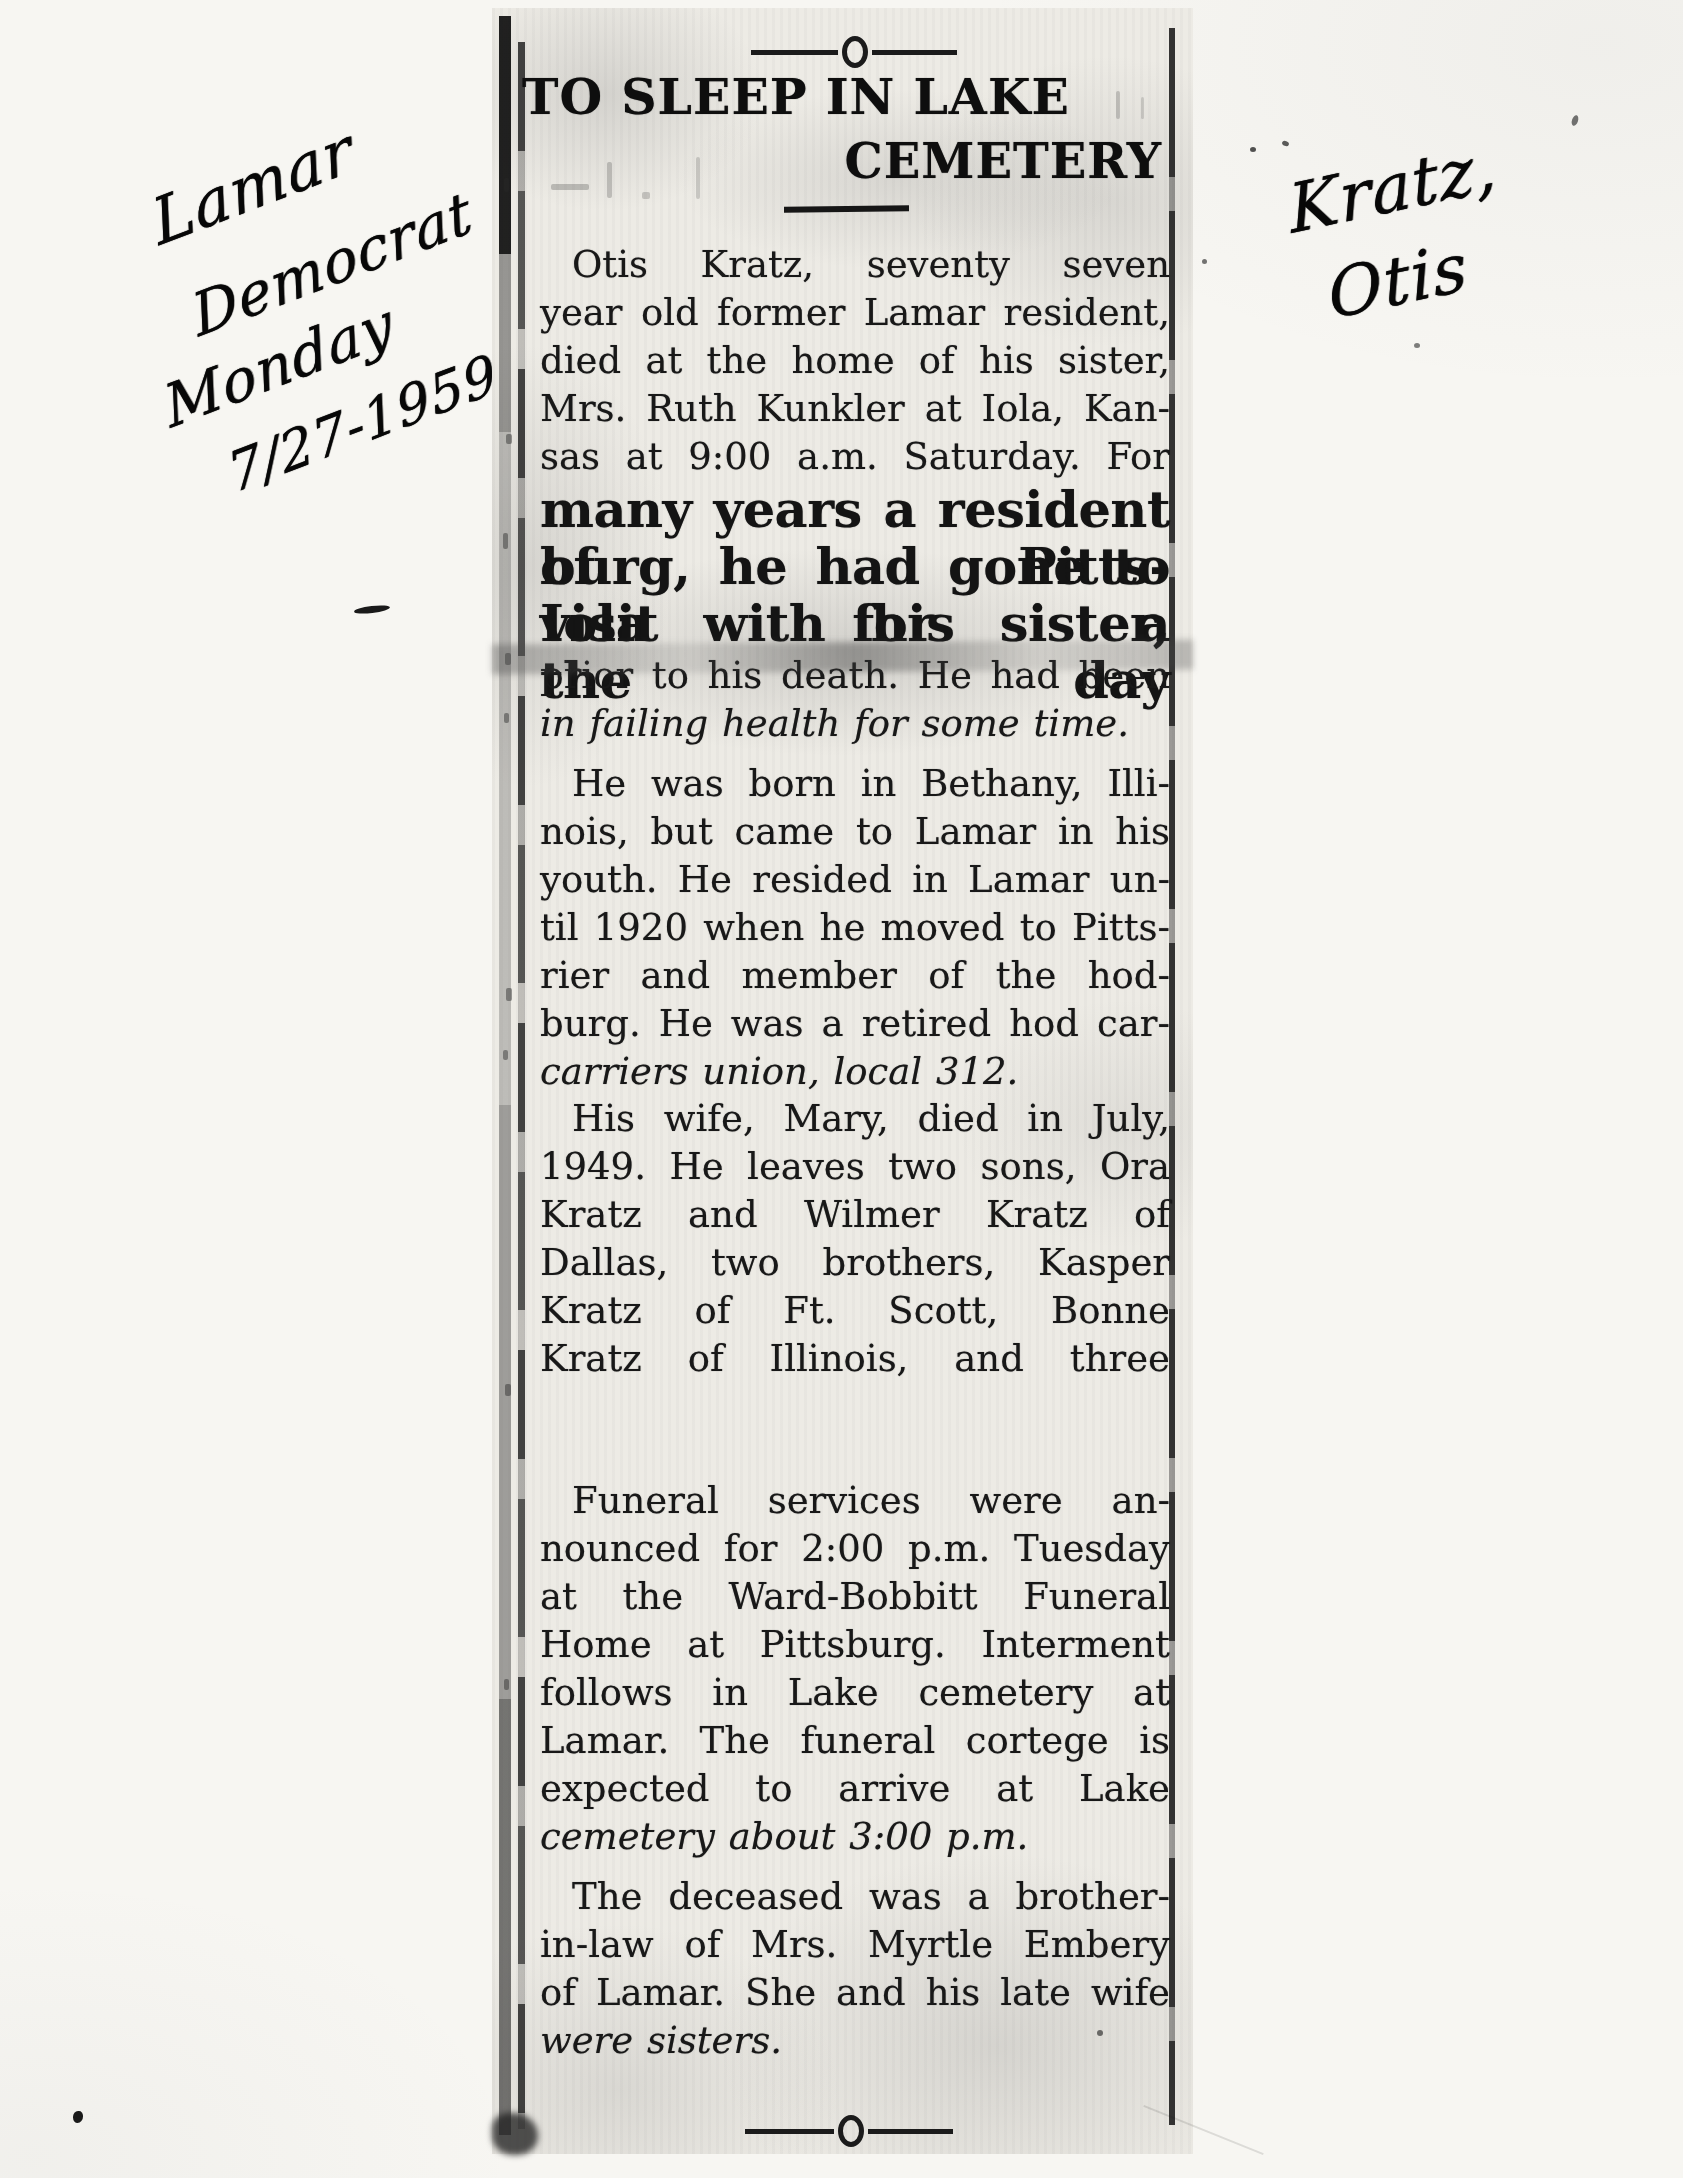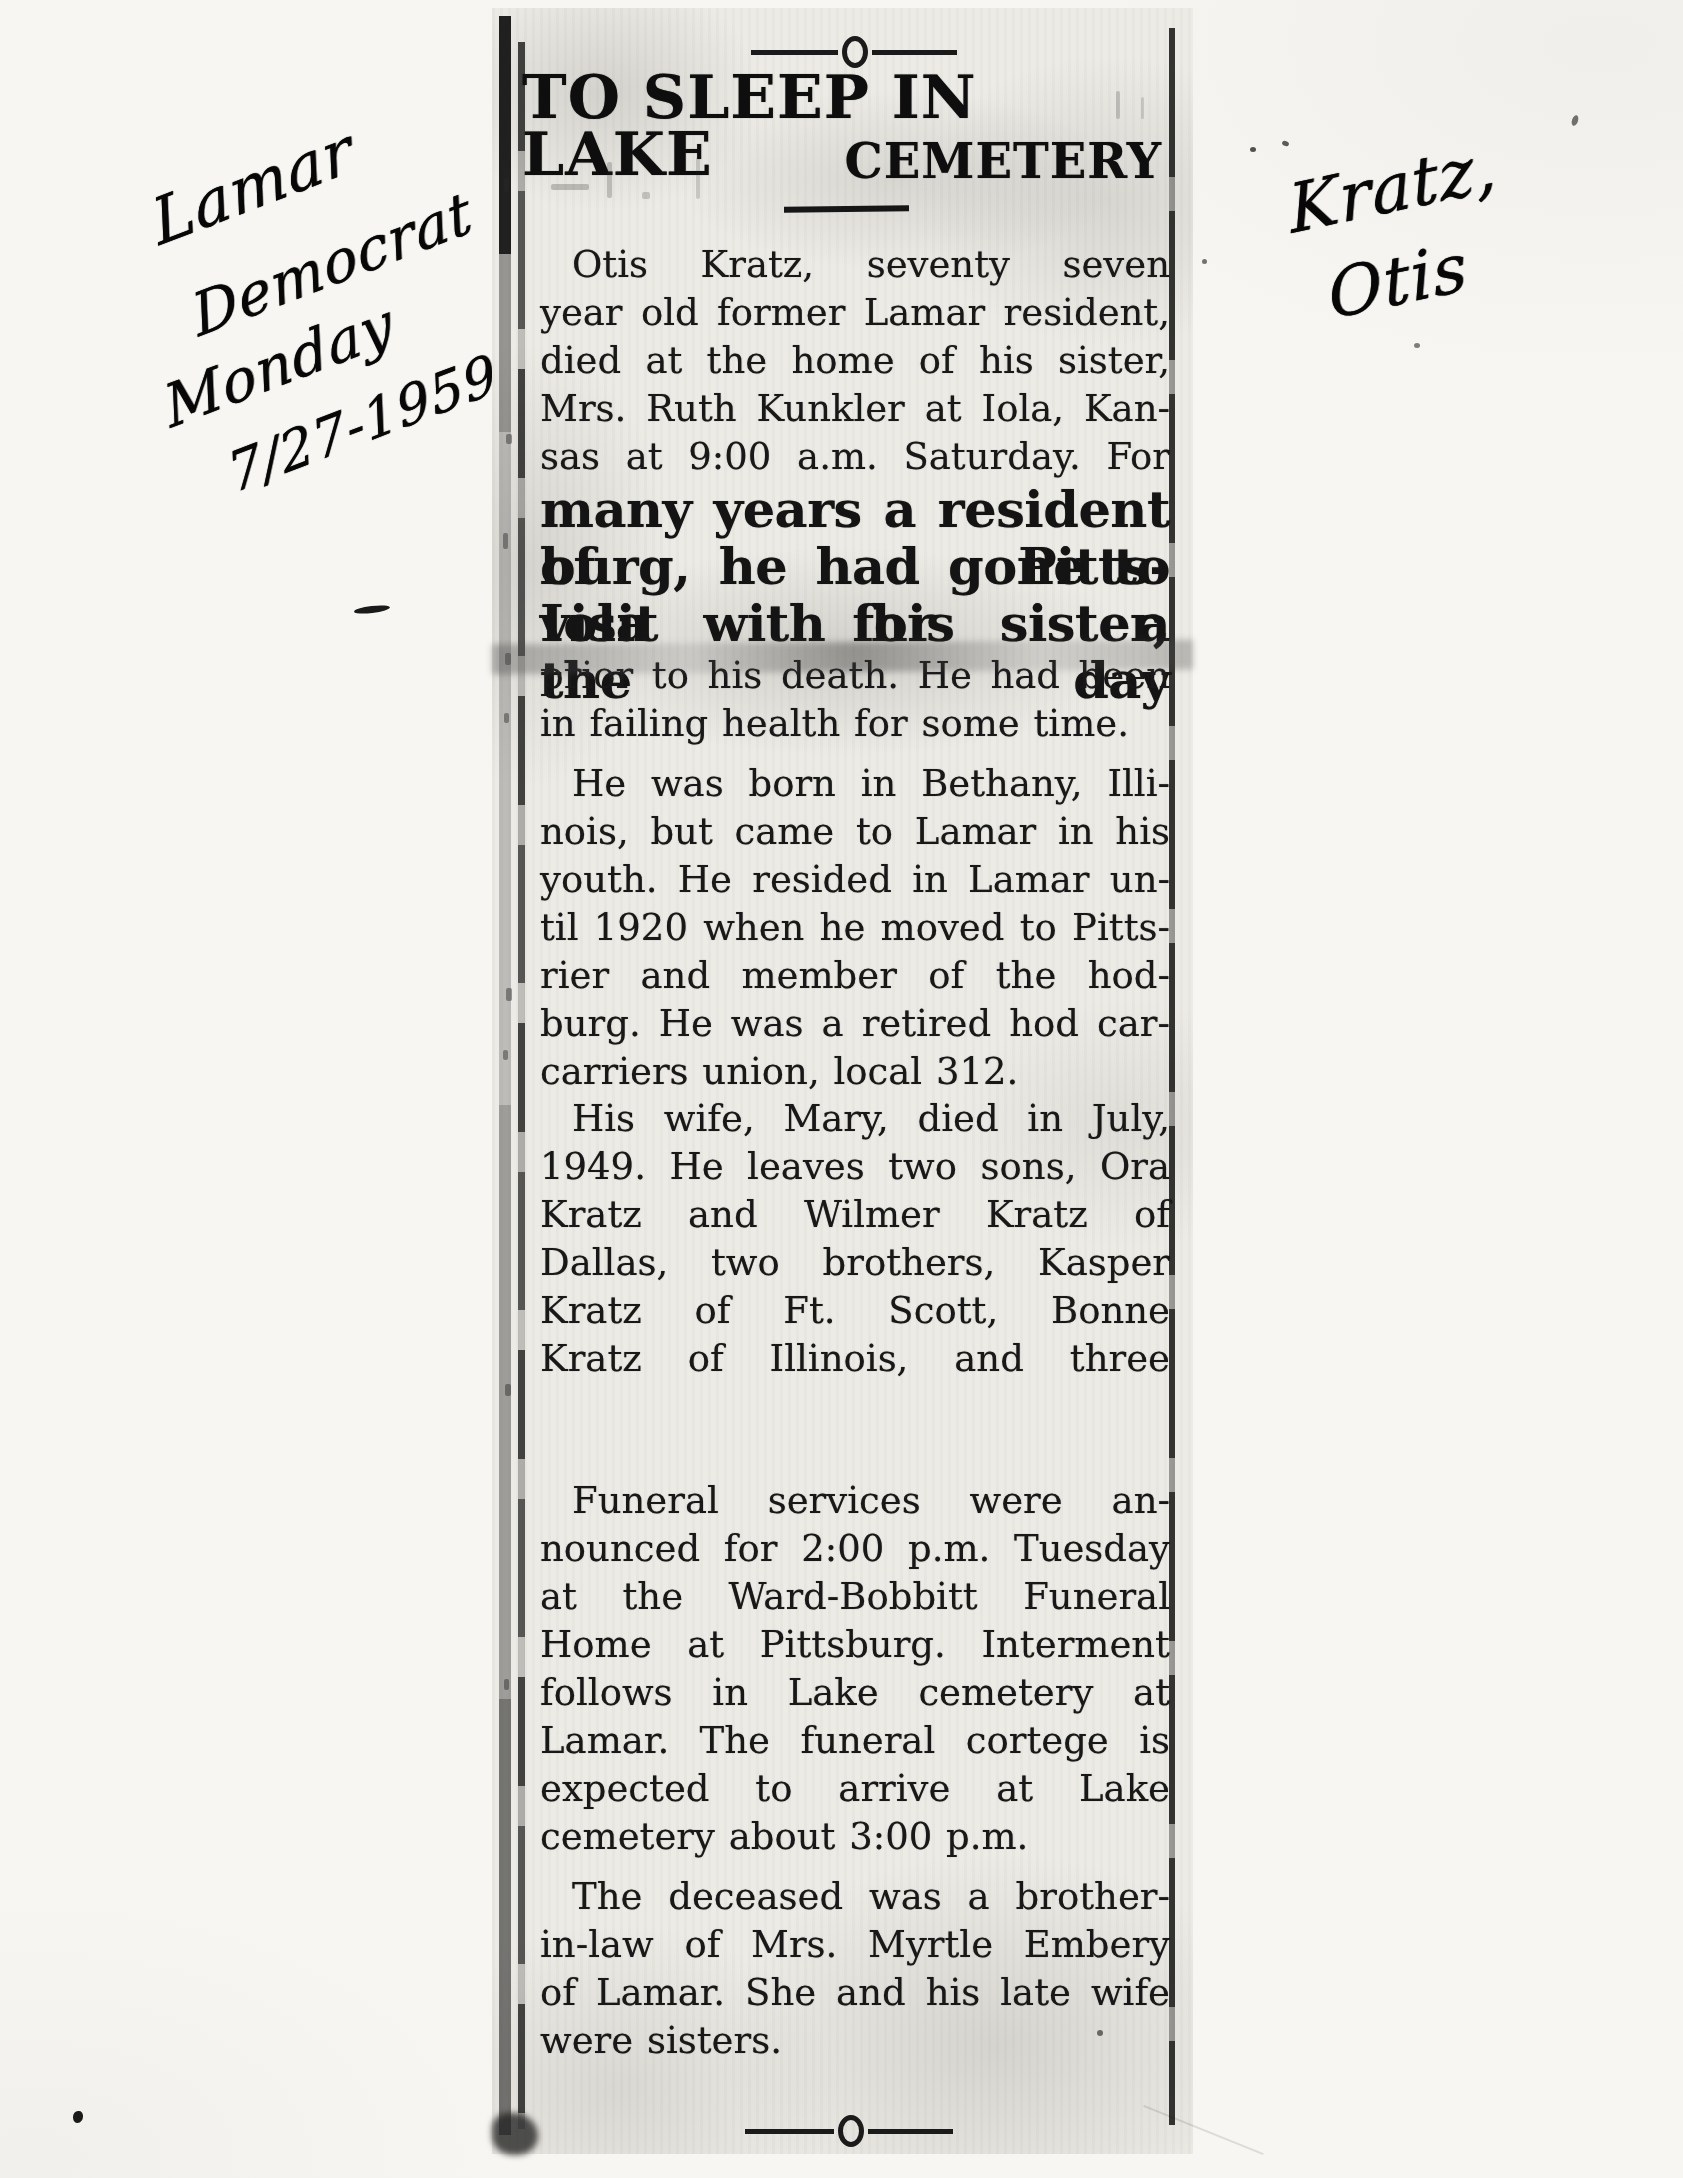--- a/index.html
+++ b/index.html
@@ -55,7 +55,7 @@
 
   
   .headline1{position:absolute;left:30px;top:61px;width:594px;
-    font-weight:bold;font-size:60px;line-height:57px;letter-spacing:1px;color:#0e0e0e;
+    font-weight:bold;font-size:49px;line-height:57px;letter-spacing:1px;color:#0e0e0e;
     text-shadow:0 0 1px rgba(15,15,15,.6);}
   .headline2{position:absolute;left:248px;top:125px;width:422px;text-align:right;
     font-weight:bold;font-size:48px;line-height:57px;letter-spacing:1px;color:#0e0e0e;

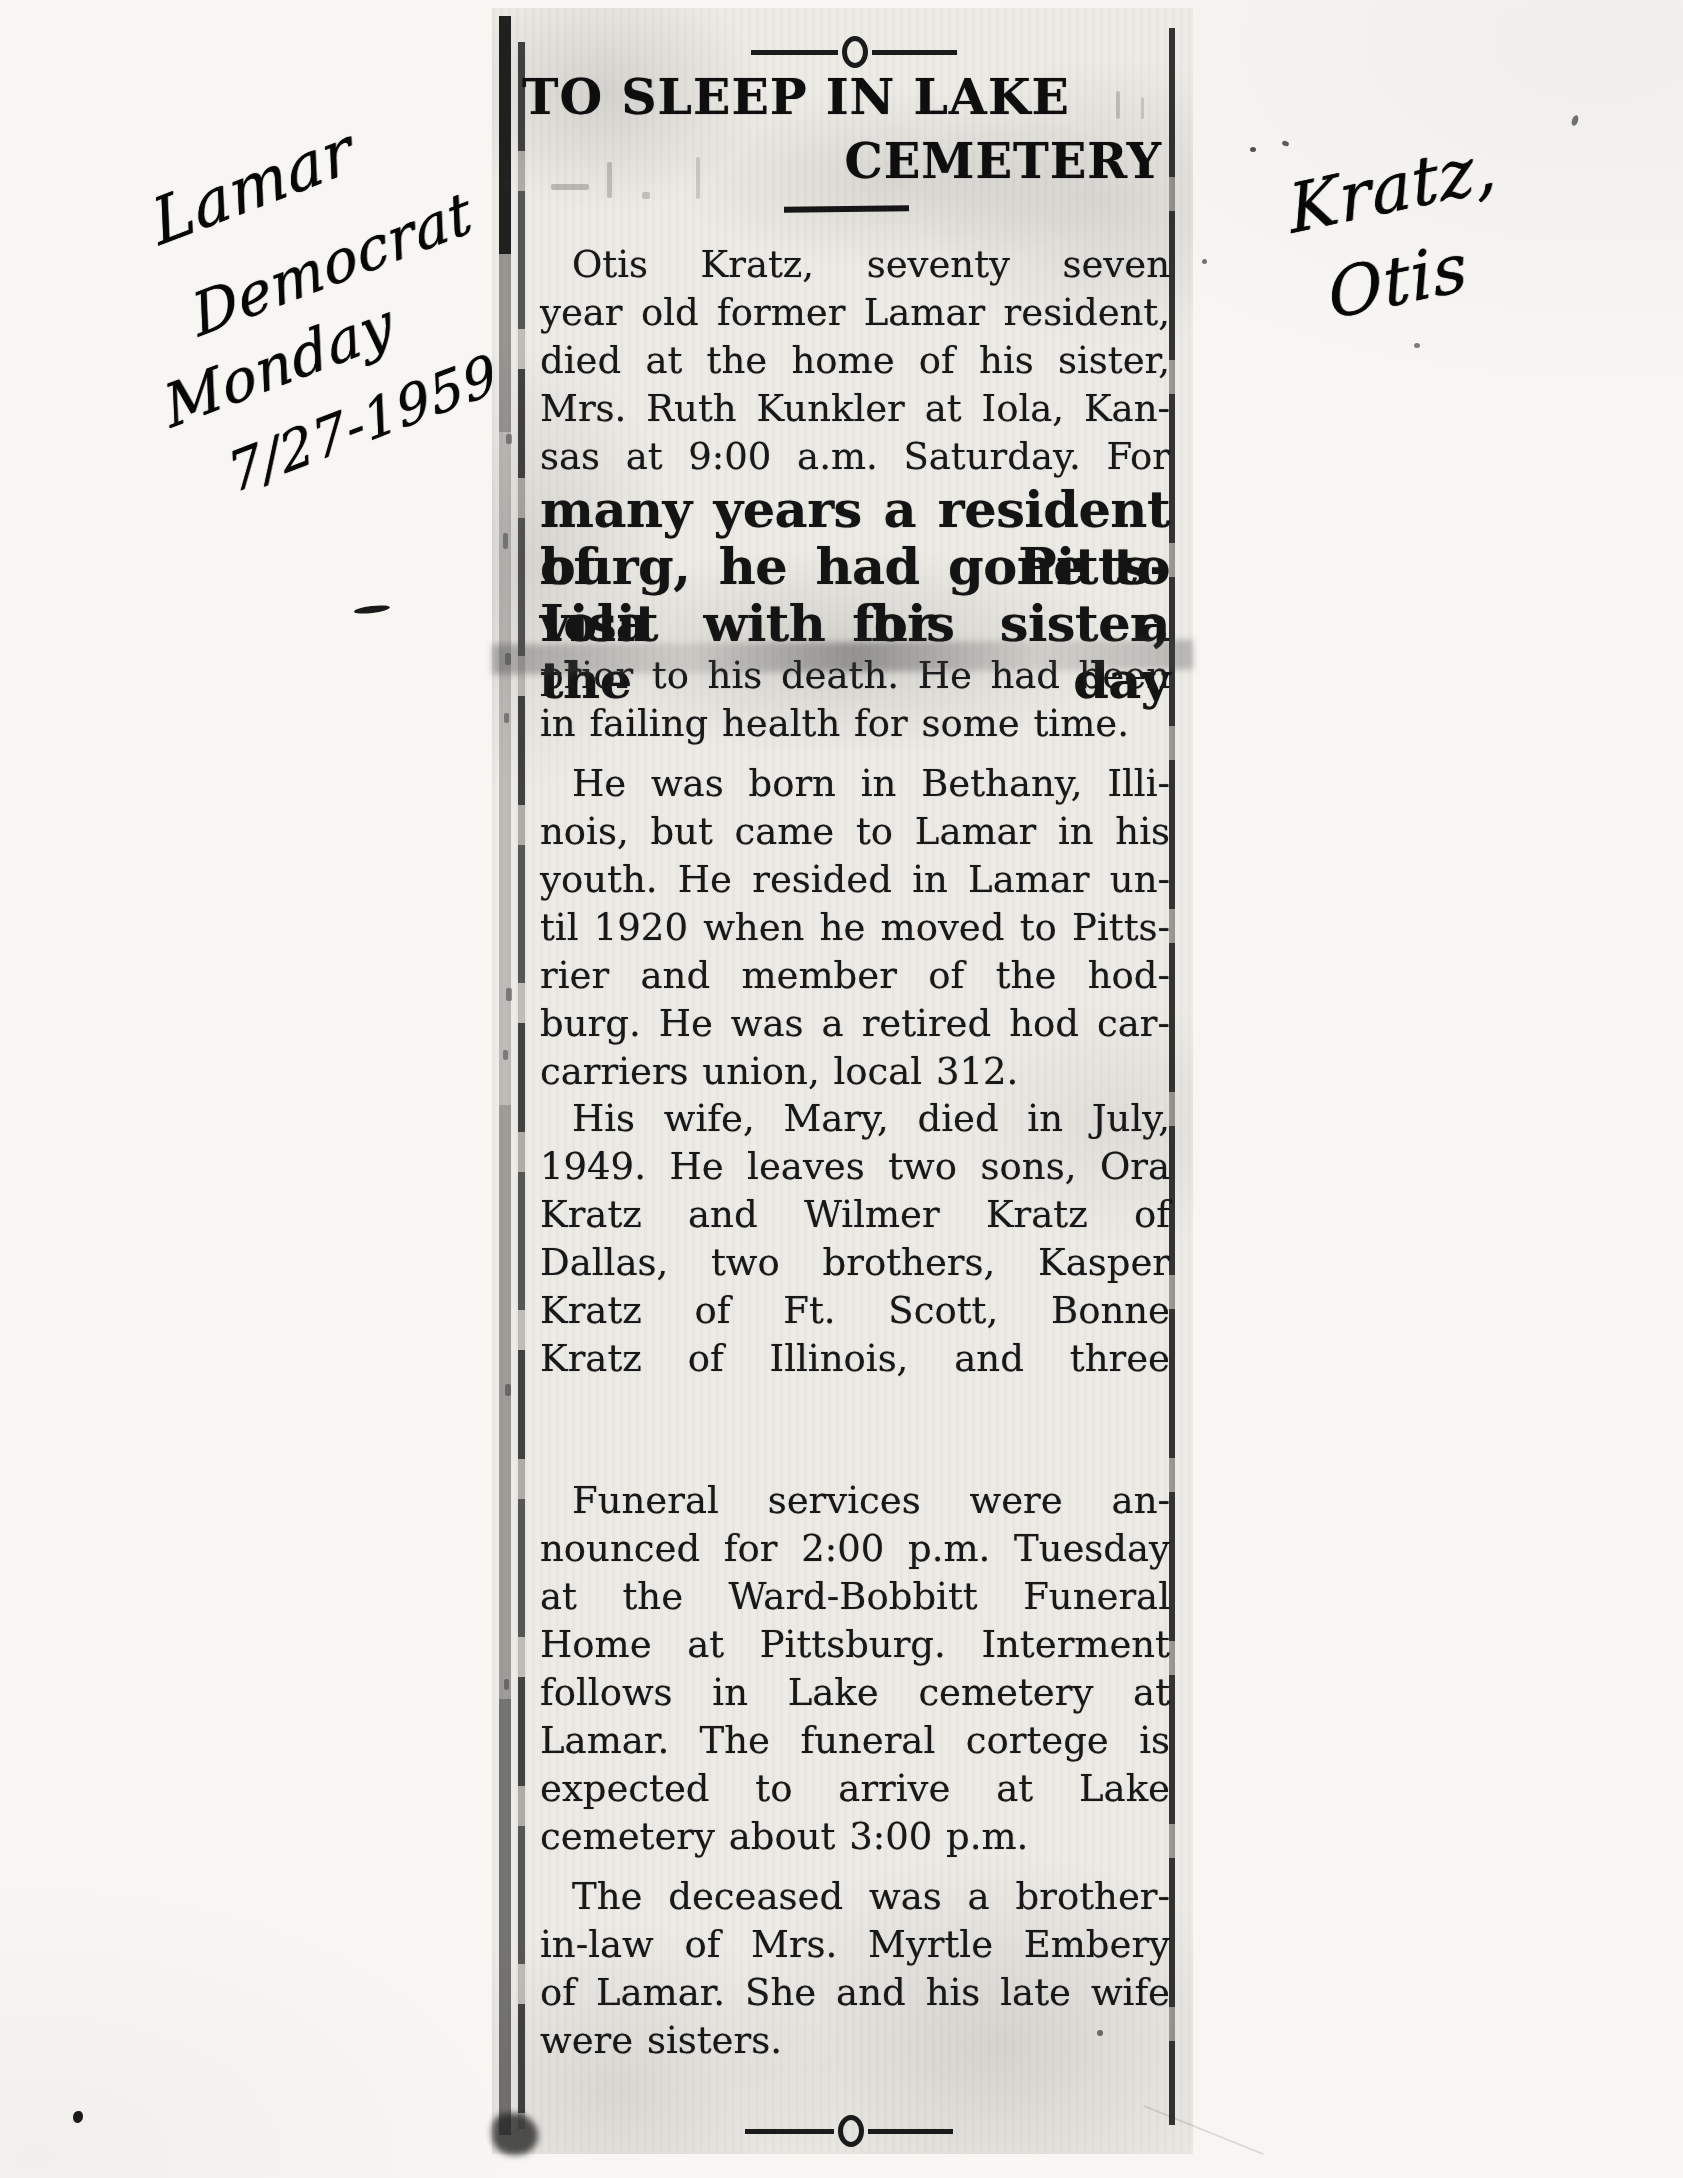--- a/index.html
+++ b/index.html
@@ -69,7 +69,7 @@
   .pline.big{font-size:51px;line-height:57px;height:57px;font-weight:bold;
     letter-spacing:-0.5px;color:#141414;}
   .pline.indent{padding-left:32px;}
-  .pline.end{text-align-last:left;}
+  .pline.end{text-align-last:left;font-style:italic;}
 
   .tear{position:absolute;left:0;top:634px;width:701px;height:30px;
     background:linear-gradient(90deg, rgba(70,70,70,.38), rgba(95,95,95,.16) 28%,

